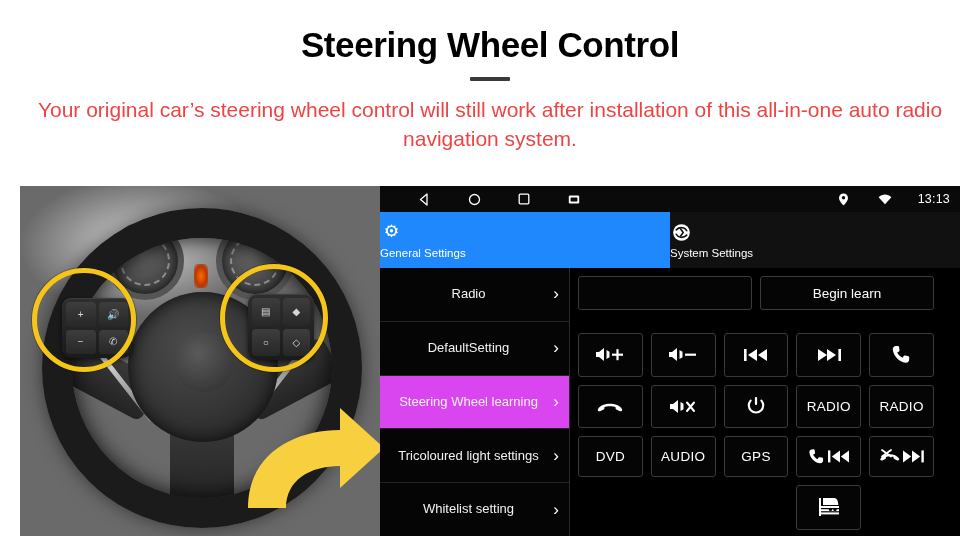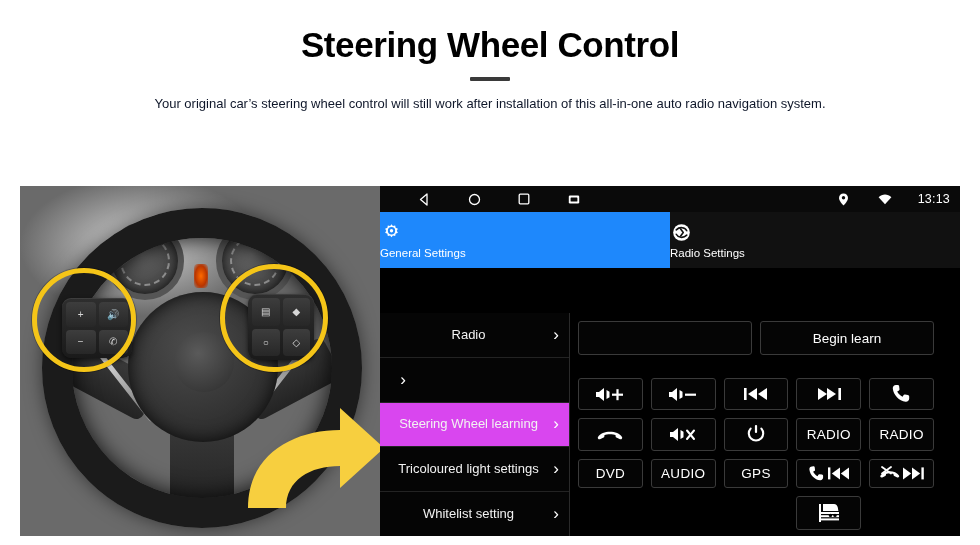--- a/index.html
+++ b/index.html
@@ -33,9 +33,9 @@
   .subtitle {
     margin: 14px auto 8px;
     width: 920px;
-    font-size: 13px;
+    font-size: 21px;
     line-height: 1.42;
-    color: #0f172a;
+    color: #ef4444;
     text-align: center;
     font-weight: 300;
   }

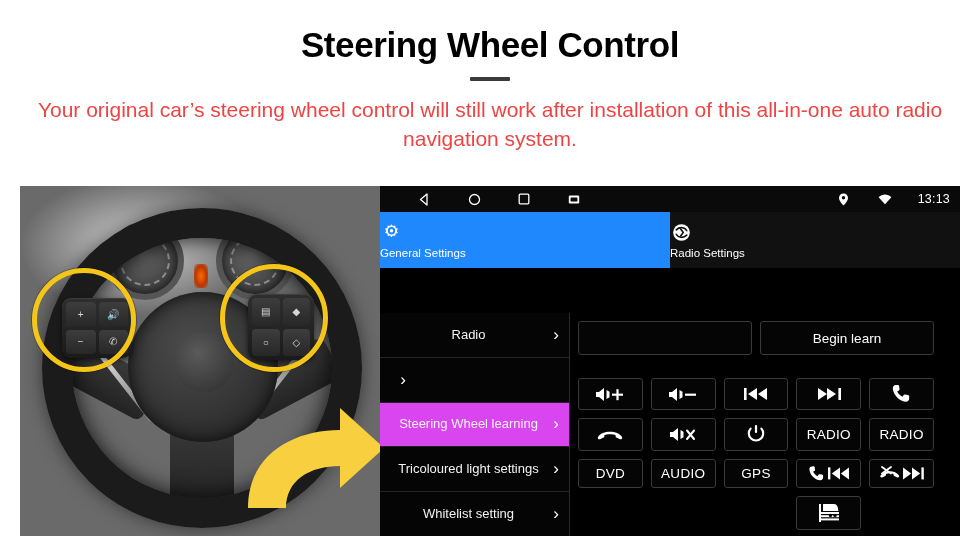--- a/index.html
+++ b/index.html
@@ -381,7 +381,7 @@
               <path d="M11 8 L14 12 L11 16" stroke="#111" stroke-width="1.8" fill="none" stroke-linecap="round" stroke-linejoin="round"></path>
             </svg>
           </span>
-          <span class="tab-label">Radio Settings</span>
+          <span class="tab-label">System Settings</span>
         </div>
       </div>
 

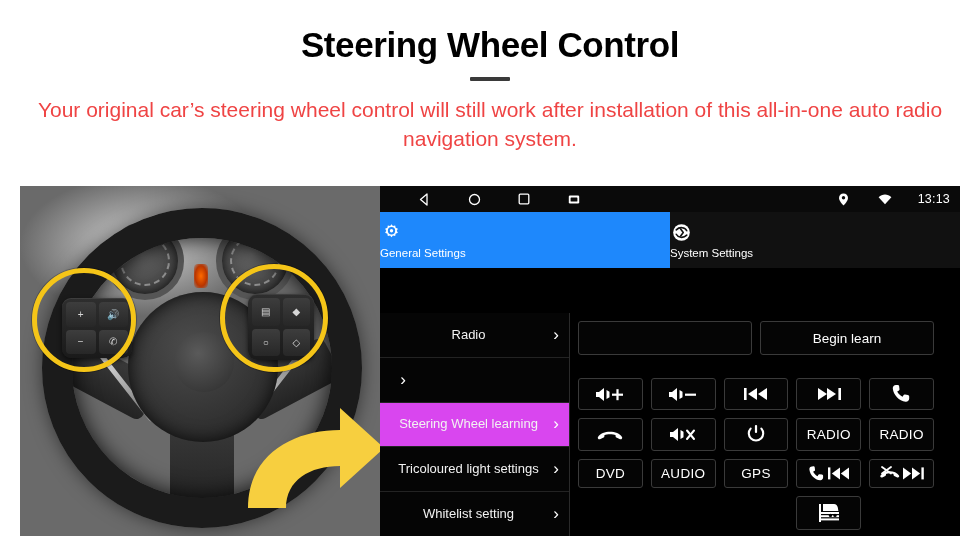--- a/index.html
+++ b/index.html
@@ -194,7 +194,7 @@
   .tab-label { font-size: 11.5px; color: #fff; }
   .tab-icon { width: 22px; height: 22px; display: flex; align-items: center; justify-content: center; }
 
-  .body-area { display: flex; flex: 1; min-height: 0; margin-top: 45px; }
+  .body-area { display: flex; flex: 1; min-height: 0; }
 
   .menu-col {
     width: 190px;

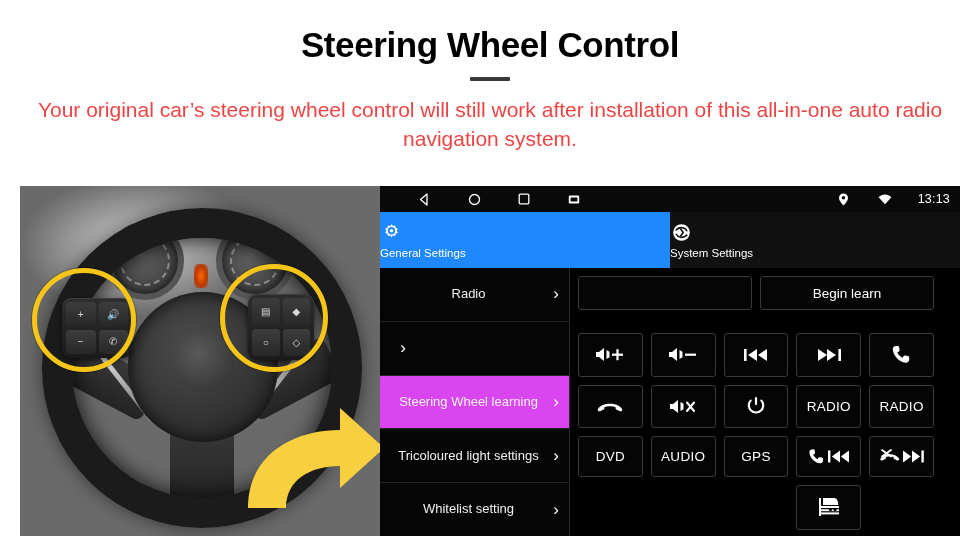--- a/index.html
+++ b/index.html
@@ -393,6 +393,7 @@
             <span class="menu-chev">›</span>
           </div>
           <div class="menu-item">
+            <span class="menu-text">DefaultSetting</span>
             <span class="menu-chev">›</span>
           </div>
           <div class="menu-item selected">

